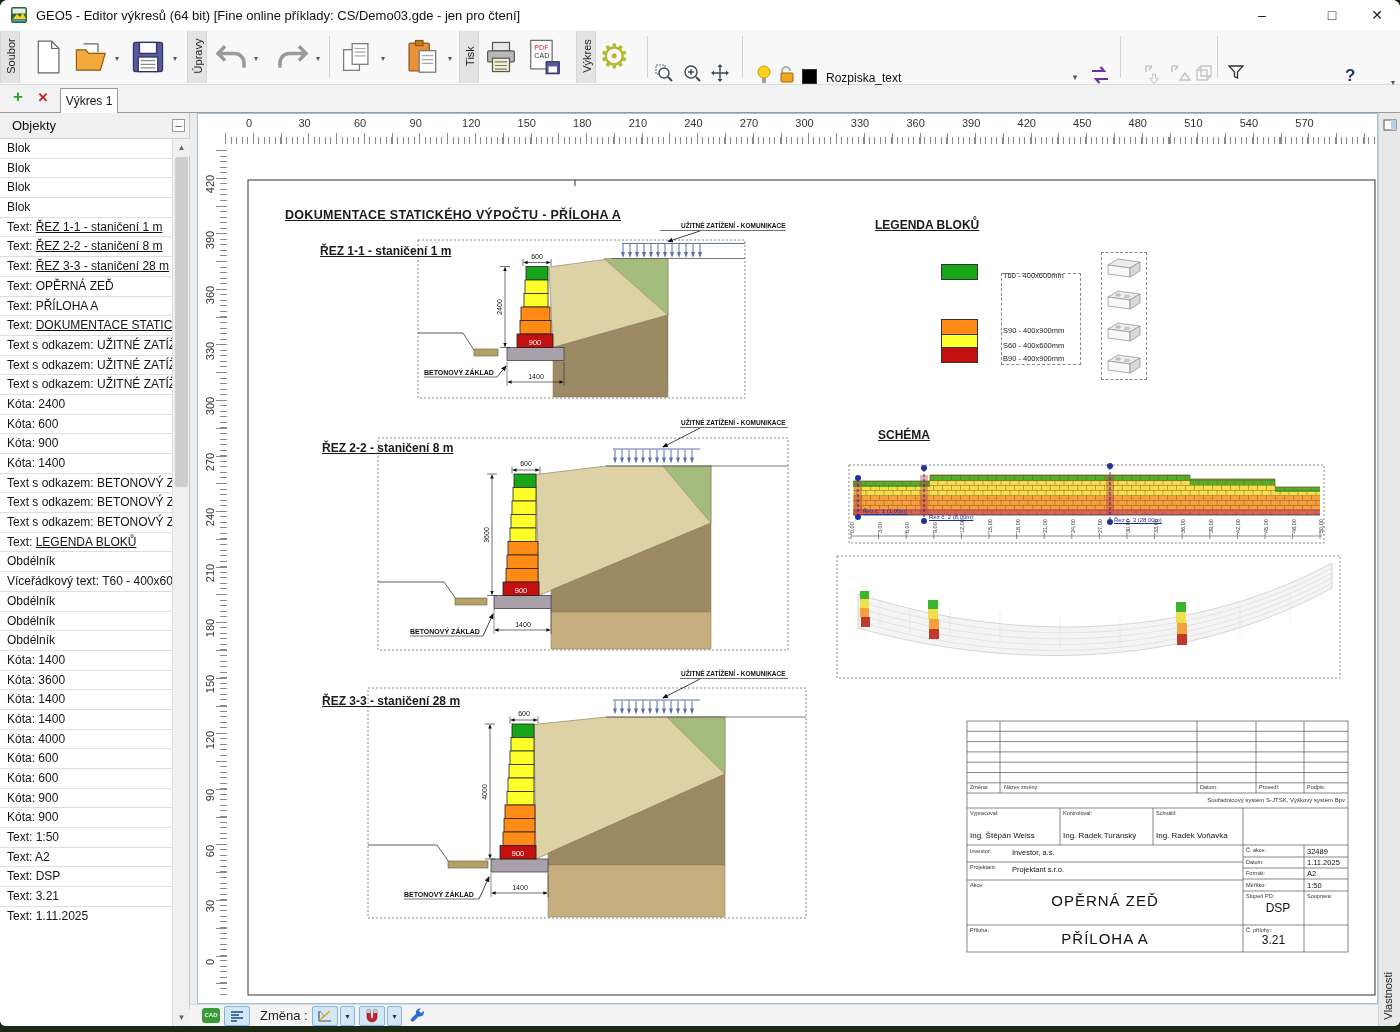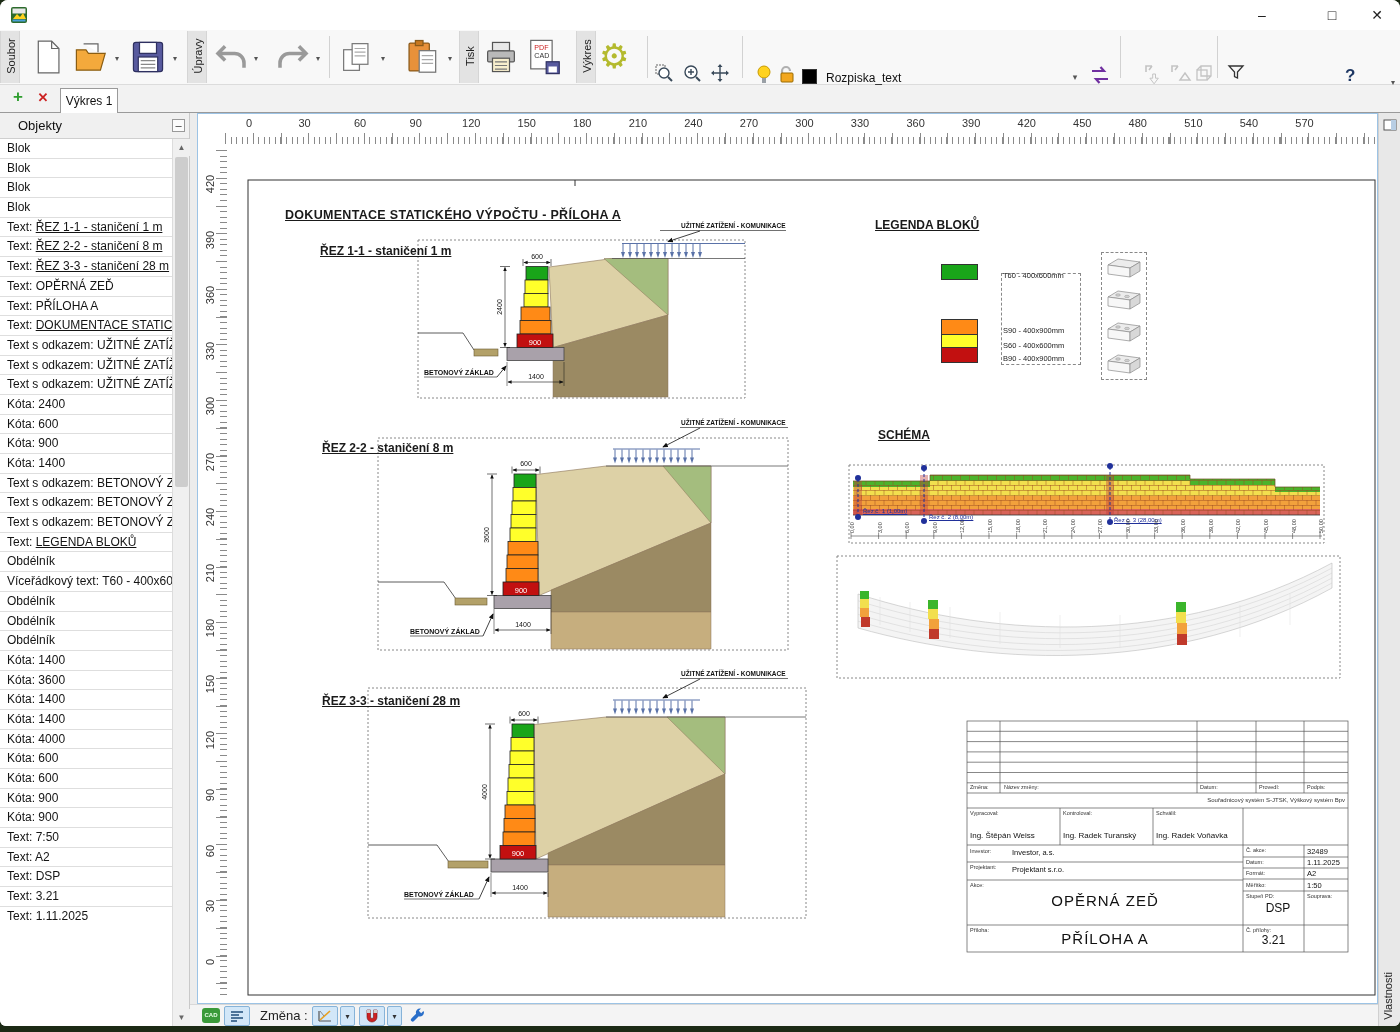--- a/index.html
+++ b/index.html
@@ -84,6 +84,7 @@
         <path d="M3 13l4-5 3 3 3-4 3 6z" fill="#ffd21f"></path>
         <rect x="2.5" y="13.5" width="13" height="2" fill="#4aa0d8"></rect>
       </svg>
+    <span class="title">GEO5 - Editor výkresů (64 bit) [Fine online příklady: CS/Demo03.gde - jen pro čtení]</span>
     <div class="winbtn" style="left:1239px">–</div>
     <div class="winbtn" style="left:1309px">□</div>
     <div class="winbtn" style="left:1354px">✕</div>

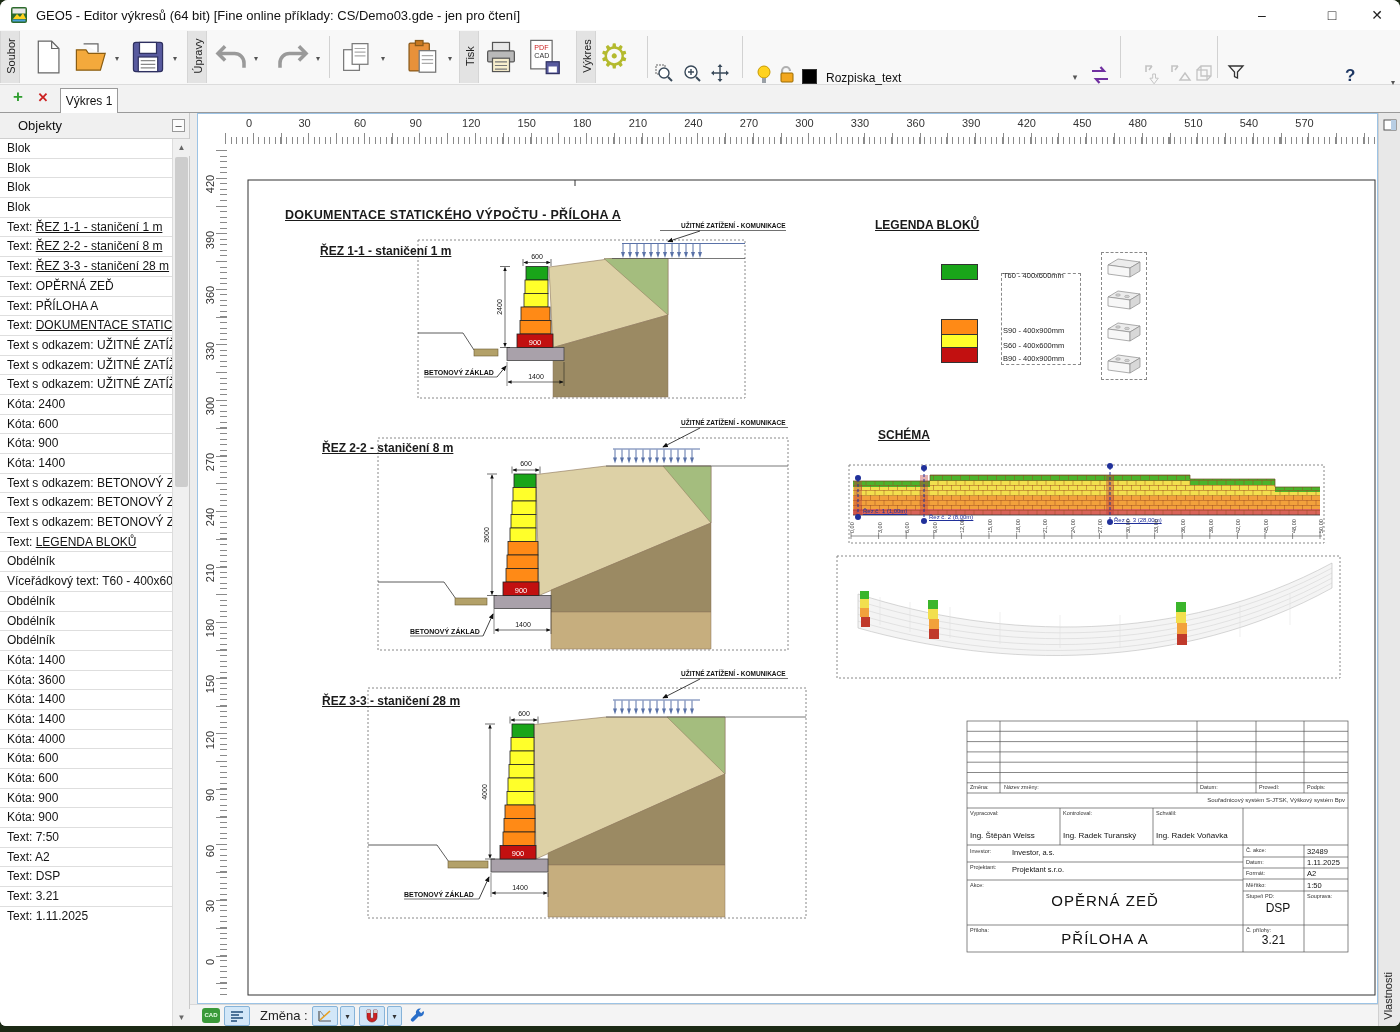--- a/index.html
+++ b/index.html
@@ -33,7 +33,7 @@
   .tabclose{position:absolute;left:34px;top:5px;font-size:13px;font-weight:bold;color:#cc2020;width:18px;text-align:center}
   
   .sidebar{position:absolute;left:0;top:113px;width:190px;height:913px;background:#fff;border-right:1px solid #c9c9c9}
-  .side-head{position:absolute;left:0;top:0;width:100%;height:26px;background:#f0f0f0;border-bottom:1px solid #cfcfcf;font-size:13px;color:#111;line-height:25px;padding-left:18px}
+  .side-head{position:absolute;left:0;top:0;width:100%;height:26px;background:#f0f0f0;border-bottom:1px solid #cfcfcf;font-size:13px;color:#111;line-height:25px;padding-left:12px}
   .side-min{position:absolute;right:4px;top:6px;width:13px;height:13px;border:1px solid #999;background:#fbfbfb;font-size:11px;line-height:10px;text-align:center;color:#333}
   .objlist{position:absolute;left:0;top:26px;width:173px;height:786px;overflow:hidden}
   .obj-row{height:19.7px;border-bottom:1px solid #dedede;font-size:12px;line-height:19px;padding-left:7px;white-space:nowrap;overflow:hidden;color:#141414}

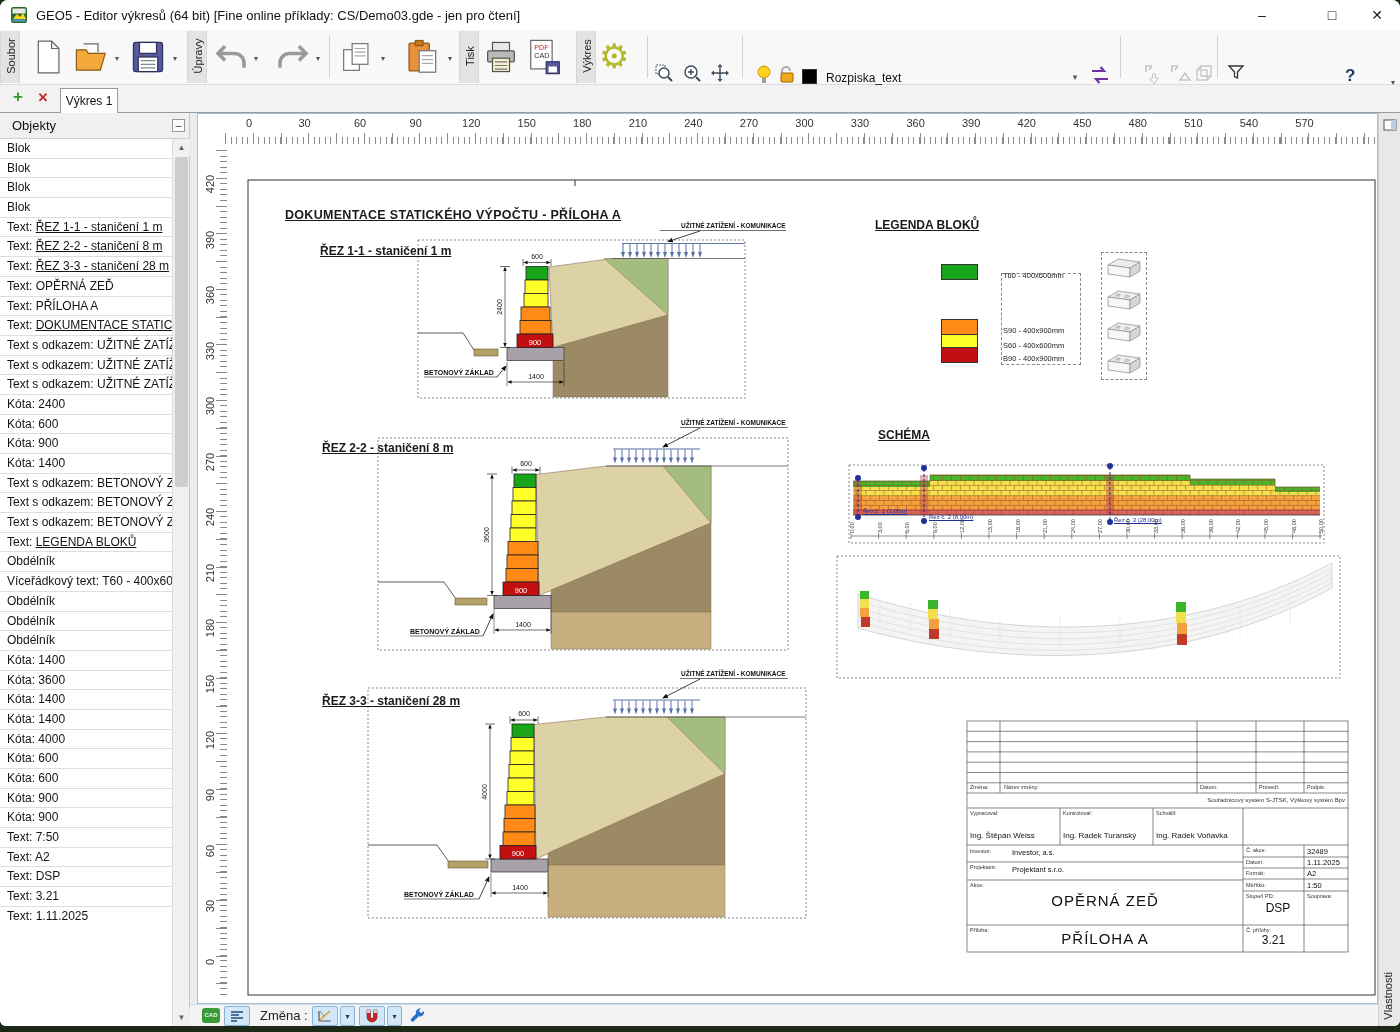--- a/index.html
+++ b/index.html
@@ -405,7 +405,7 @@
         <div class="obj-row"><span>Kóta: 600</span><span class="u"></span></div>
         <div class="obj-row"><span>Kóta: 900</span><span class="u"></span></div>
         <div class="obj-row"><span>Kóta: 900</span><span class="u"></span></div>
-        <div class="obj-row"><span>Text: 7:50</span><span class="u"></span></div>
+        <div class="obj-row"><span>Text: 1:50</span><span class="u"></span></div>
         <div class="obj-row"><span>Text: A2</span><span class="u"></span></div>
         <div class="obj-row"><span>Text: DSP</span><span class="u"></span></div>
         <div class="obj-row"><span>Text: 3.21</span><span class="u"></span></div>

